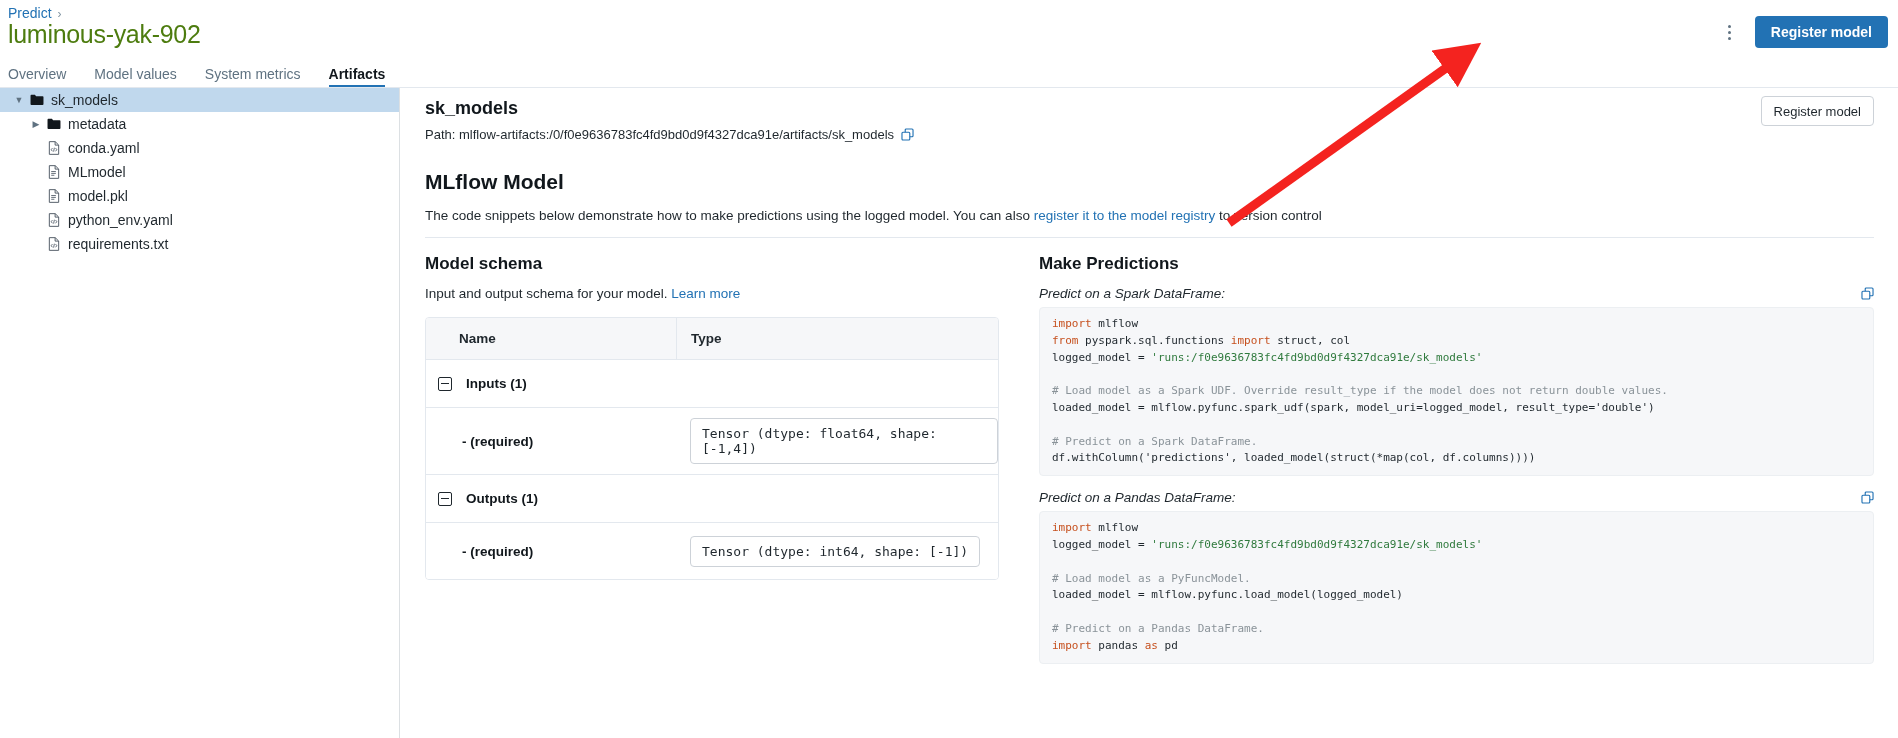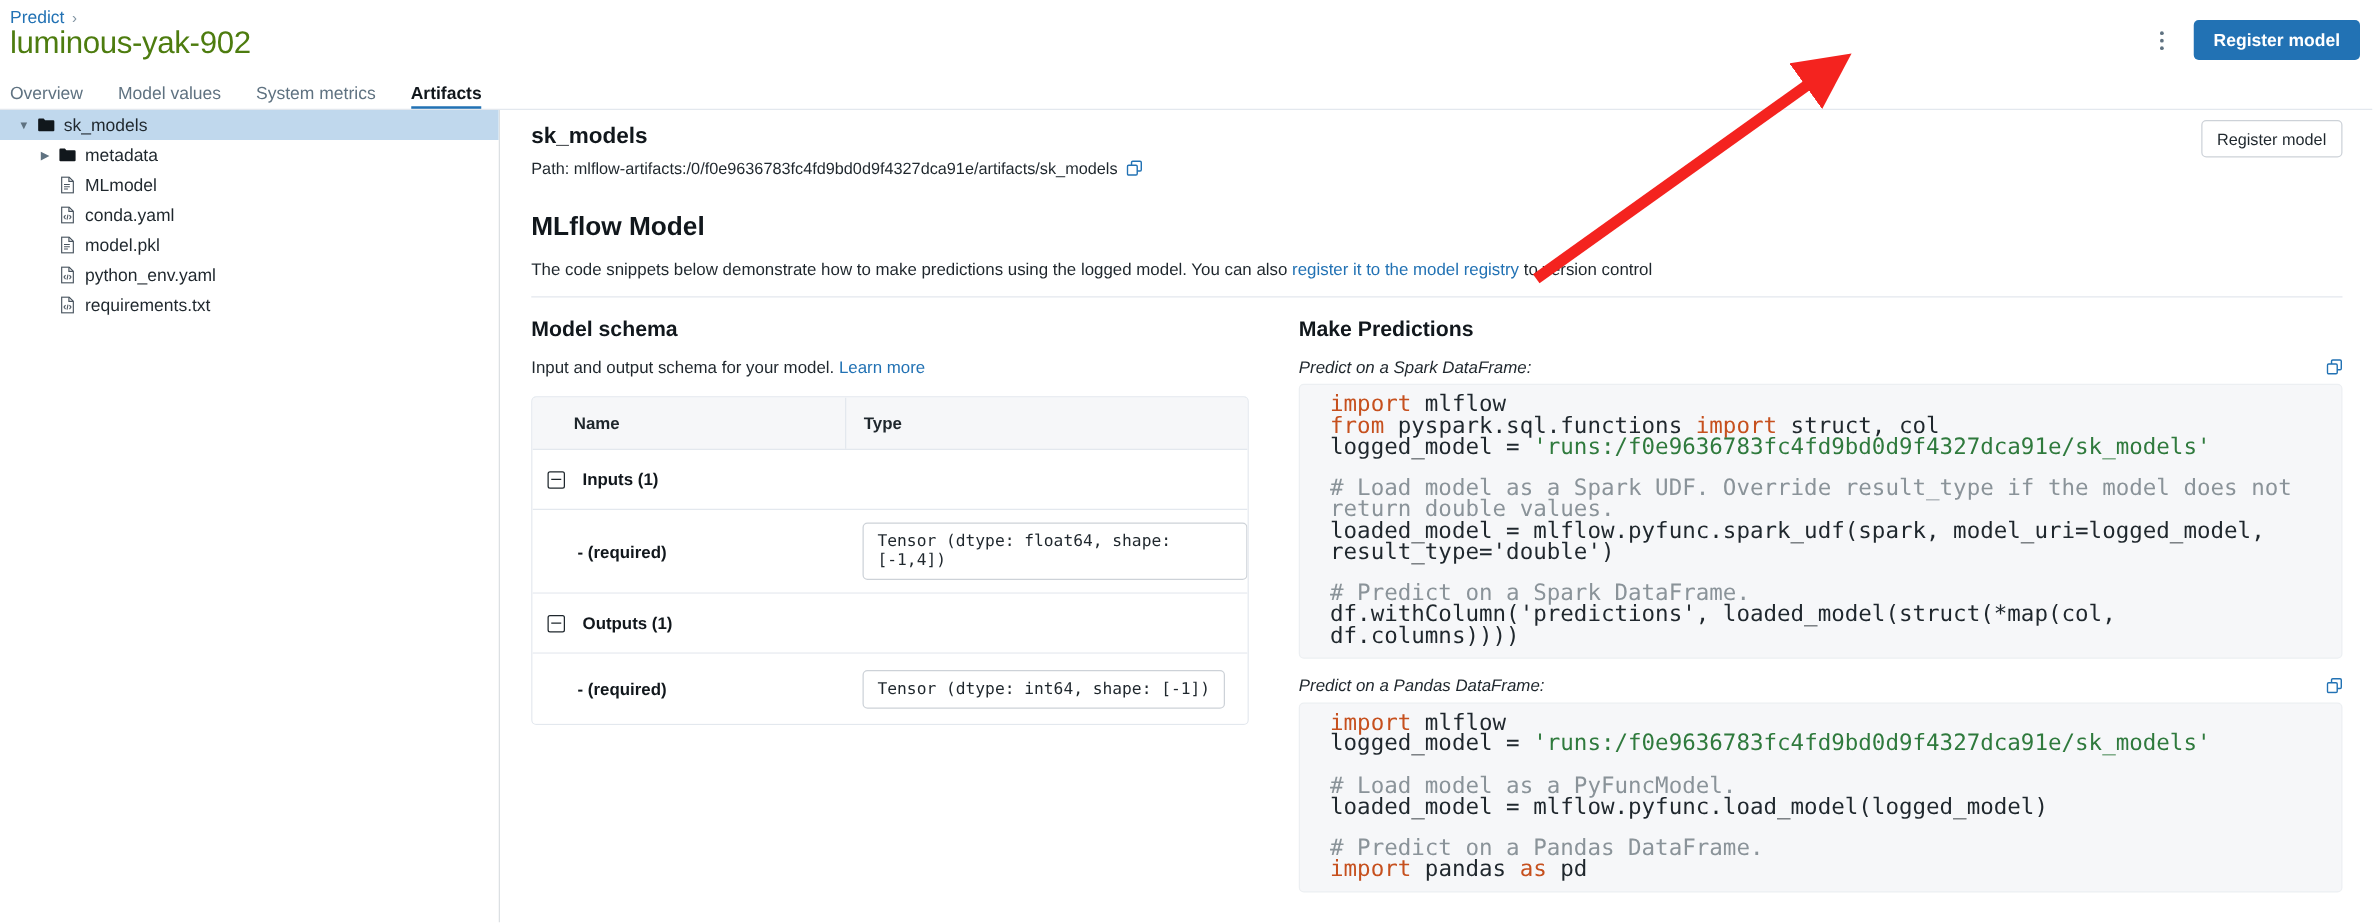--- a/index.html
+++ b/index.html
@@ -221,21 +221,21 @@
               <svg class="file-svg" viewBox="0 0 12 15">
                 <path d="M1 0.7h6.3L11 4.3v10H1z" fill="#fff" stroke="#4a5560" stroke-width="1"></path>
                 <path d="M7.2 0.9v3.5h3.6" fill="none" stroke="#4a5560" stroke-width="1"></path>
+                <path d="M4.3 7.6 3 9.3l1.3 1.7M7.7 7.6 9 9.3l-1.3 1.7M6.4 7.2 5.6 11.4" fill="none" stroke="#4a5560" stroke-width="0.9"></path>
+              </svg>
+            </span>
+            <span class="tree-label">conda.yaml</span>
+          </div>
+          <div class="tree-row" style="padding-left: 27px;">
+            <span class="caret empty"></span>
+            <span class="ficon">
+              <svg class="file-svg" viewBox="0 0 12 15">
+                <path d="M1 0.7h6.3L11 4.3v10H1z" fill="#fff" stroke="#4a5560" stroke-width="1"></path>
+                <path d="M7.2 0.9v3.5h3.6" fill="none" stroke="#4a5560" stroke-width="1"></path>
                 <path d="M3 7h5M3 9h5M3 11h3.4" stroke="#4a5560" stroke-width="0.9"></path>
               </svg>
             </span>
             <span class="tree-label">MLmodel</span>
-          </div>
-          <div class="tree-row" style="padding-left: 27px;">
-            <span class="caret empty"></span>
-            <span class="ficon">
-              <svg class="file-svg" viewBox="0 0 12 15">
-                <path d="M1 0.7h6.3L11 4.3v10H1z" fill="#fff" stroke="#4a5560" stroke-width="1"></path>
-                <path d="M7.2 0.9v3.5h3.6" fill="none" stroke="#4a5560" stroke-width="1"></path>
-                <path d="M4.3 7.6 3 9.3l1.3 1.7M7.7 7.6 9 9.3l-1.3 1.7M6.4 7.2 5.6 11.4" fill="none" stroke="#4a5560" stroke-width="0.9"></path>
-              </svg>
-            </span>
-            <span class="tree-label">conda.yaml</span>
           </div>
           <div class="tree-row" style="padding-left: 27px;">
             <span class="caret empty"></span>

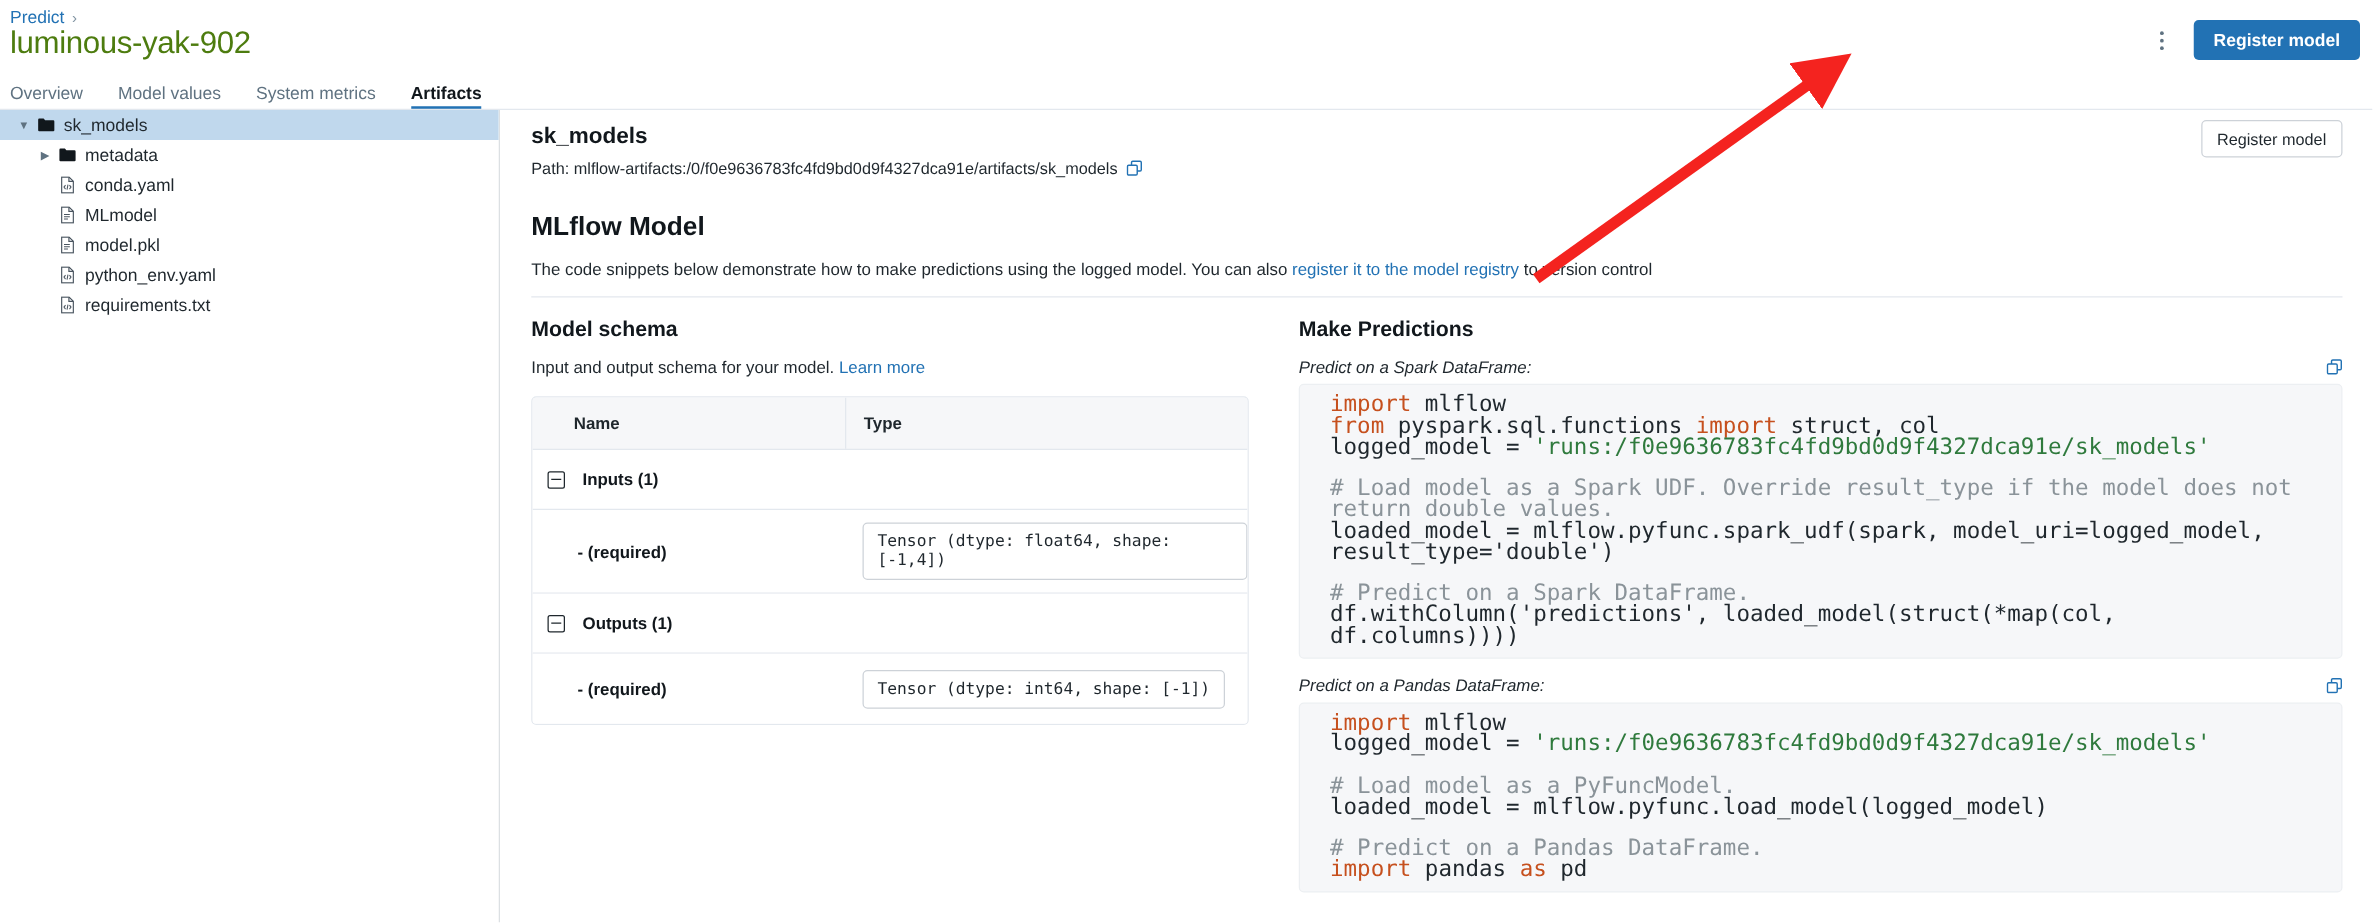--- a/index.html
+++ b/index.html
@@ -154,8 +154,8 @@
   }
   .code-box {
     background: #f6f7f9; border: 1px solid #eceff2; border-radius: 4px;
-    padding: 8px 24px; font-family: "DejaVu Sans Mono", monospace;
-    font-size: 18px; line-height: 16.8px; color: #1f272d;
+    padding: 8px 12px; font-family: "DejaVu Sans Mono", monospace;
+    font-size: 11px; line-height: 16.8px; color: #1f272d;
     white-space: pre-wrap; word-break: break-word; margin-bottom: 14px;
   }
   .k-kw { color: #c6501e; }

